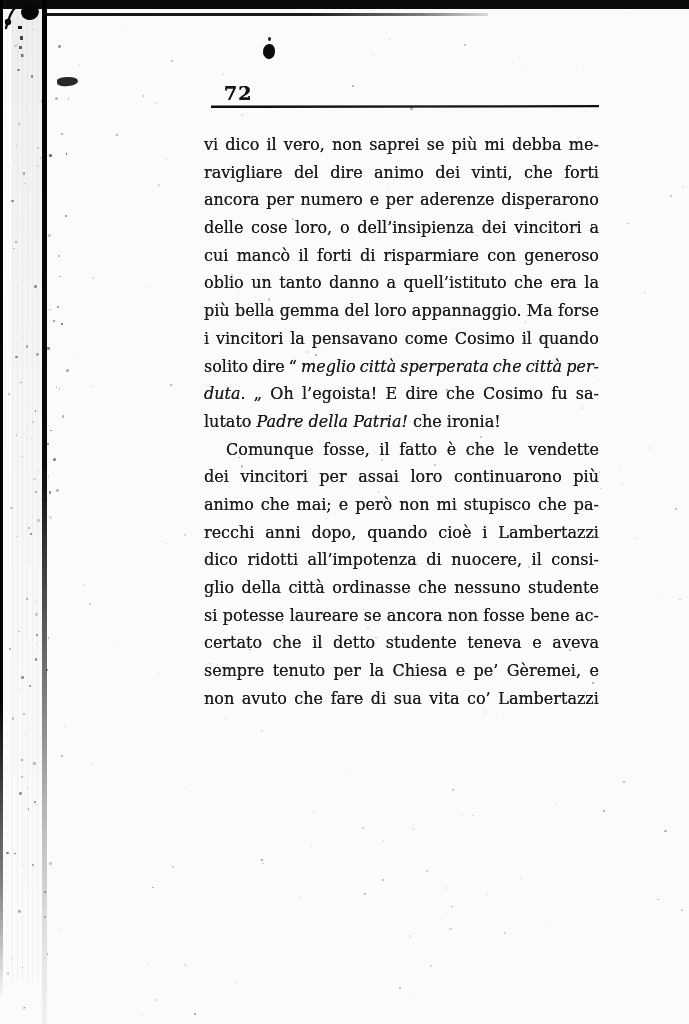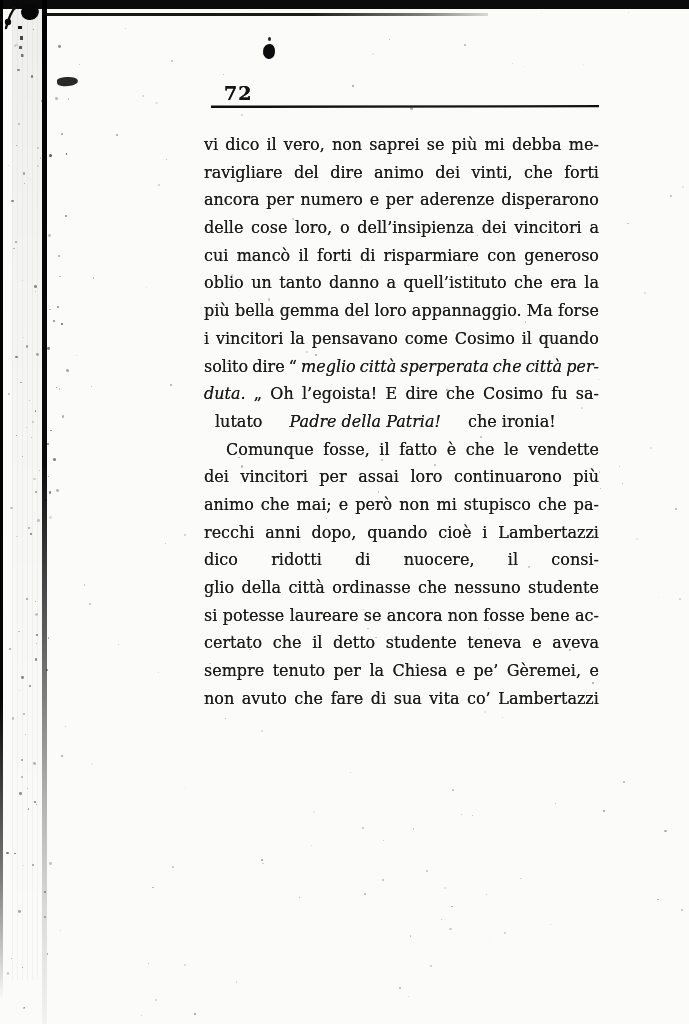--- a/index.html
+++ b/index.html
@@ -38,7 +38,7 @@
     text-shadow:0 0 .6px rgba(20,20,20,.85);}
   .line.just{display:flex;justify-content:space-between;}
   .line.last{display:block;}
-  .line.last span{margin:11px;}
+  .line.last span{margin:0;}
   .line.indent{padding-left:22px;}
   .it{font-style:italic;}
   

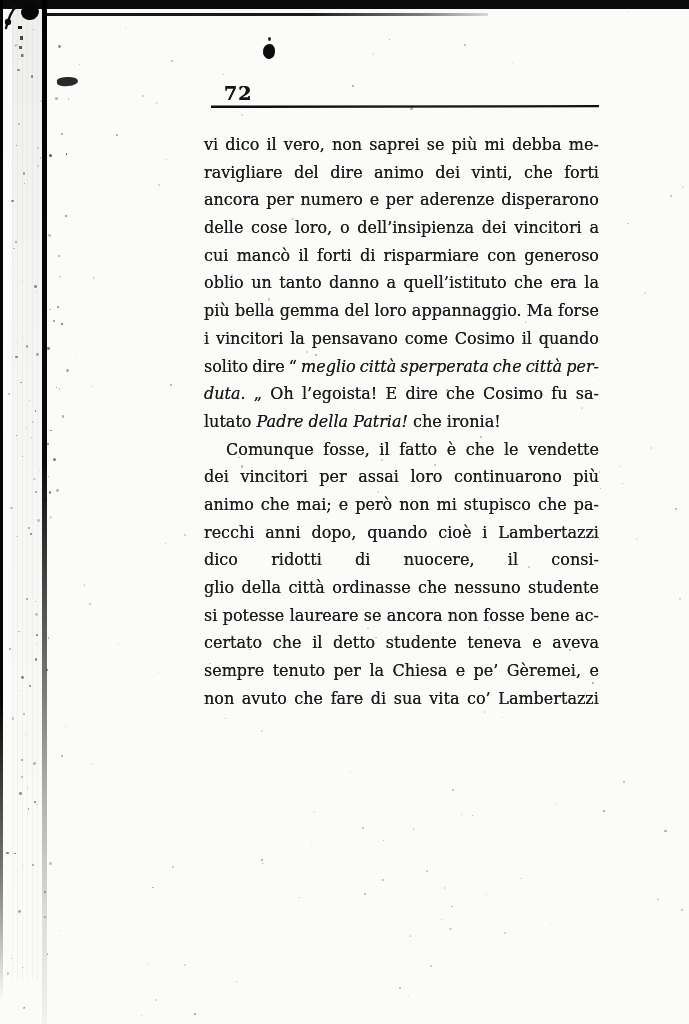--- a/index.html
+++ b/index.html
@@ -221,6 +221,7 @@
     <div class="line just">
       <span>dico</span>
       <span>ridotti</span>
+      <span>all’impotenza</span>
       <span>di</span>
       <span>nuocere,</span>
       <span>il</span>

